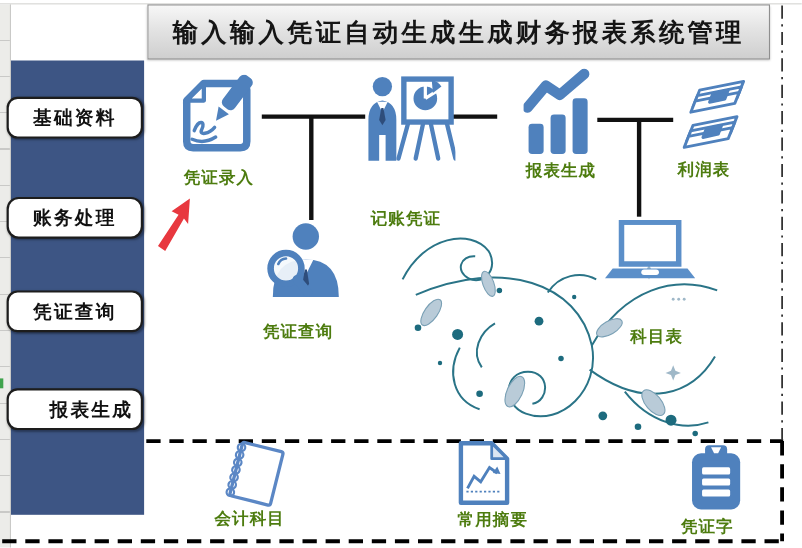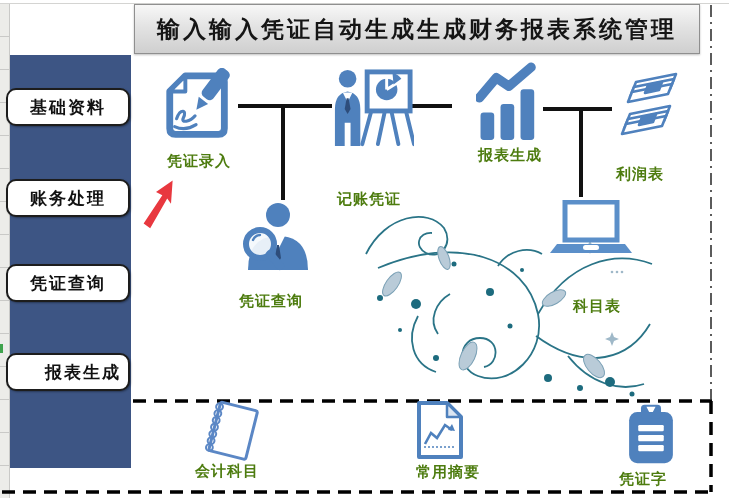--- a/index.html
+++ b/index.html
@@ -195,7 +195,7 @@
       </g>
     </svg>
   </div>
-  <div class="node-label" style="left:640px;top:145px;margin-top:20px;">利润表</div>
+  <div class="node-label" style="left:640px;top:145px;">利润表</div>
 
   <div class="icon-box" style="left:236px;top:200px;">
     <svg width="76" height="78" viewBox="0 0 76 78">

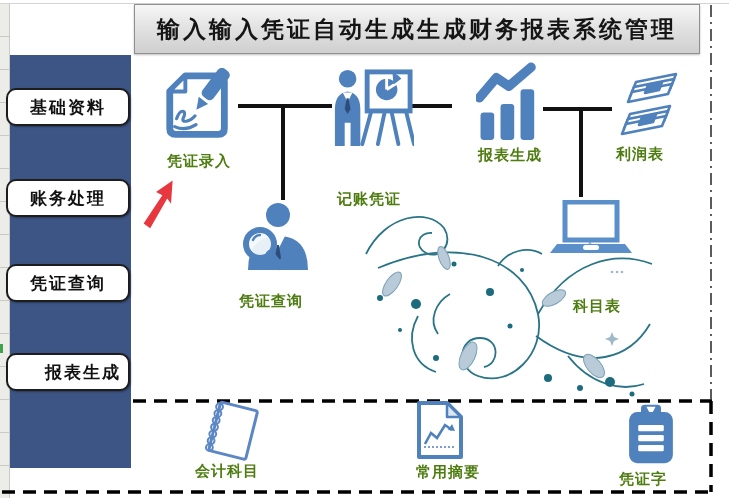--- a/index.html
+++ b/index.html
@@ -62,7 +62,7 @@
   <div class="side-btn" style="top:88px;">
     <span>基础资料</span>
   </div>
-  <div class="side-btn" style="top:179px;">
+  <div class="side-btn" style="top:179px;border-radius:11px;">
     <span>账务处理</span>
   </div>
   <div class="side-btn" style="top:264px;">

